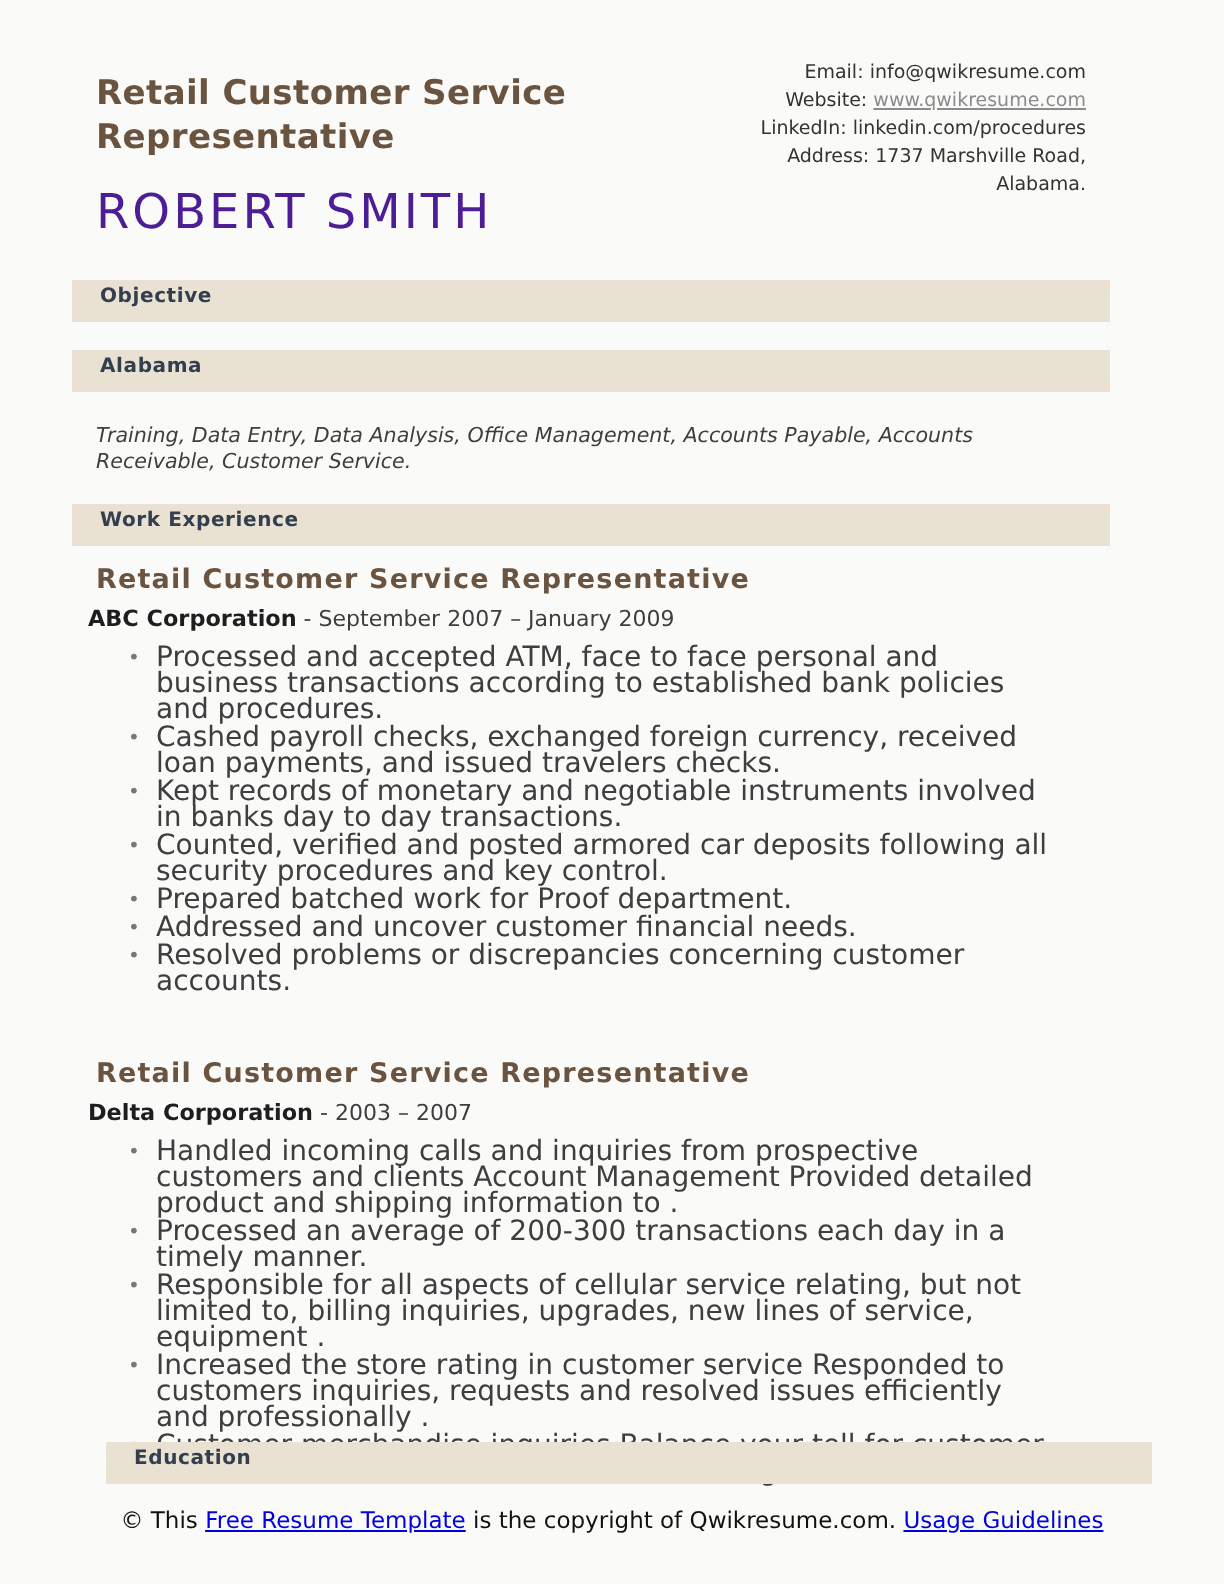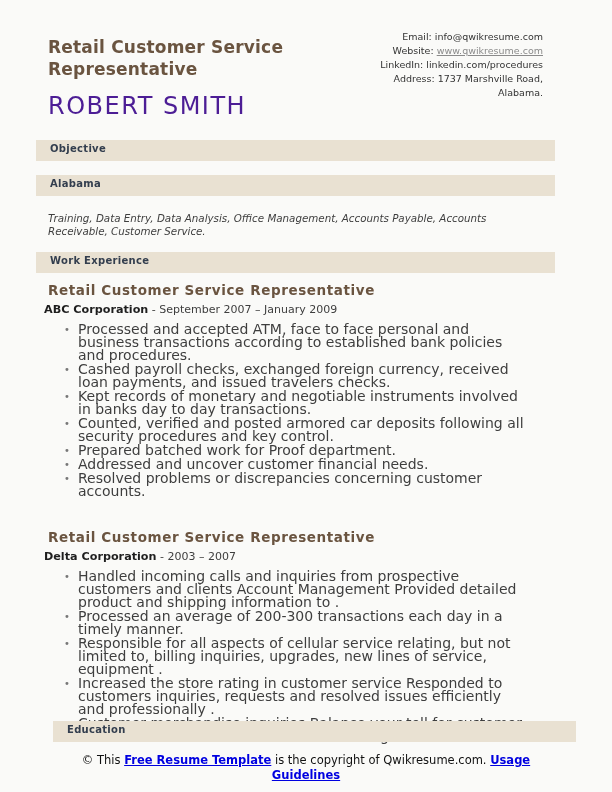--- a/index.html
+++ b/index.html
@@ -77,7 +77,7 @@
     font-size:11.5px; line-height:15px; color:#111;
   }
   .footer a {
-    color:#0000e0; font-weight:bold; text-decoration:underline; cursor:pointer;text-align:center;
+    color:#0000e0; font-weight:normal; text-decoration:underline; cursor:pointer;text-align:center;
   }
 </style>
 </head>

